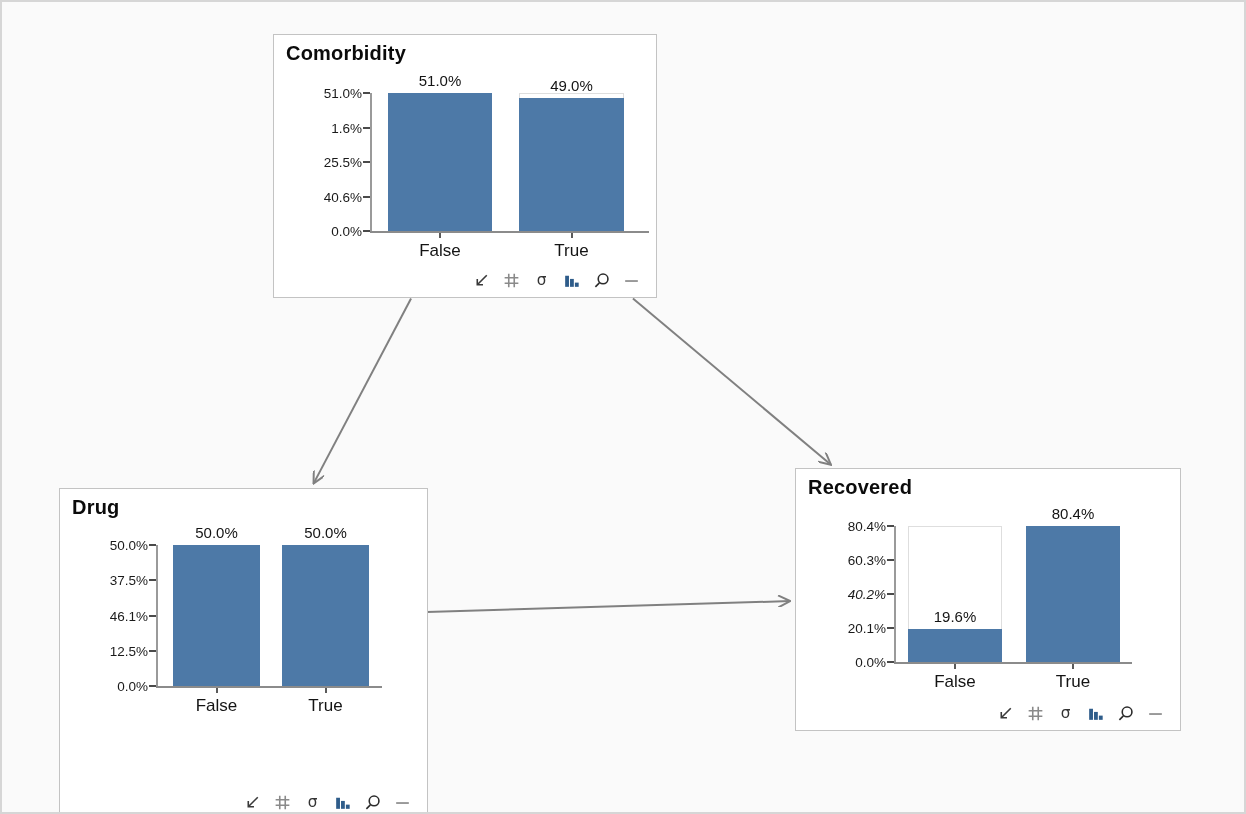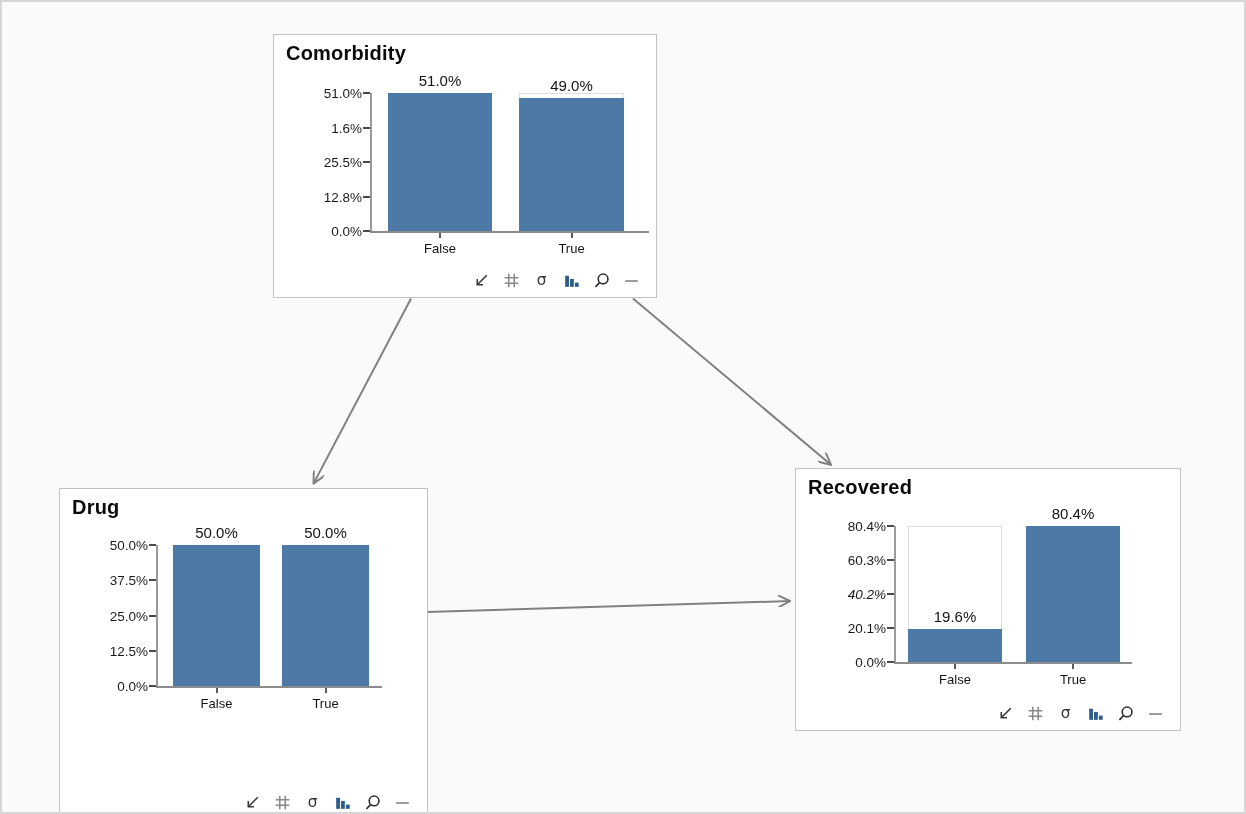--- a/index.html
+++ b/index.html
@@ -76,7 +76,7 @@
         <div class="ytick-dash" style="left: 89px; top: 91.5px;"></div>
         <div class="ytick-label" style="left: 88px; top: 127px;">25.5%</div>
         <div class="ytick-dash" style="left: 89px; top: 126px;"></div>
-        <div class="ytick-label" style="left: 88px; top: 161.5px;">12.8%</div>
+        <div class="ytick-label" style="left: 88px; top: 161.5px;">40.6%</div>
         <div class="ytick-dash" style="left: 89px; top: 160.5px;"></div>
         <div class="ytick-label" style="left: 88px; top: 196px;">0.0%</div>
         <div class="ytick-dash" style="left: 89px; top: 195px;"></div>

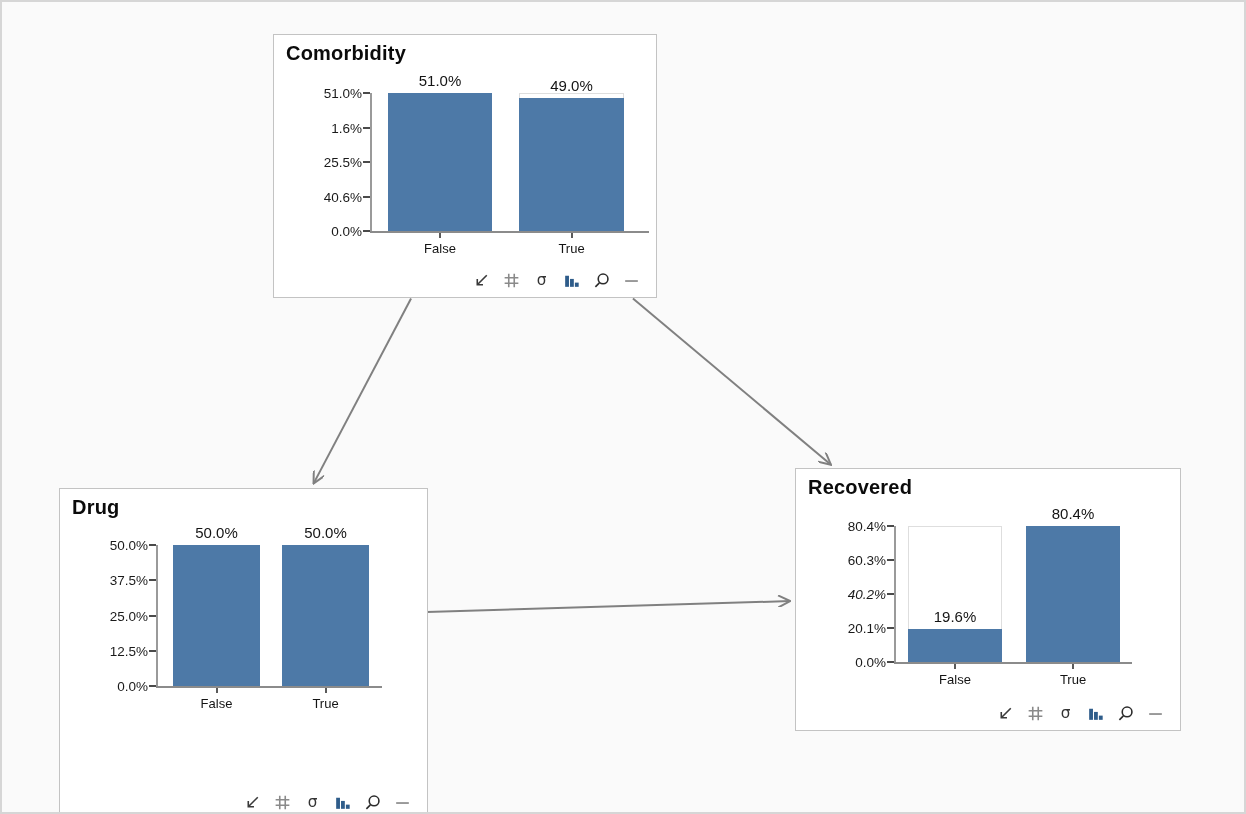--- a/index.html
+++ b/index.html
@@ -41,7 +41,7 @@
   .xtick-dash{position:absolute;width:2px;height:5px;background:#5a5a5a;}
   .cat-label{
     position:absolute;transform:translateX(-50%);
-    font-size:13px;color:#141414;white-space:nowrap;
+    font-size:17px;color:#141414;white-space:nowrap;
   }
   .toolbar{
     position:absolute;right:15px;bottom:7px;

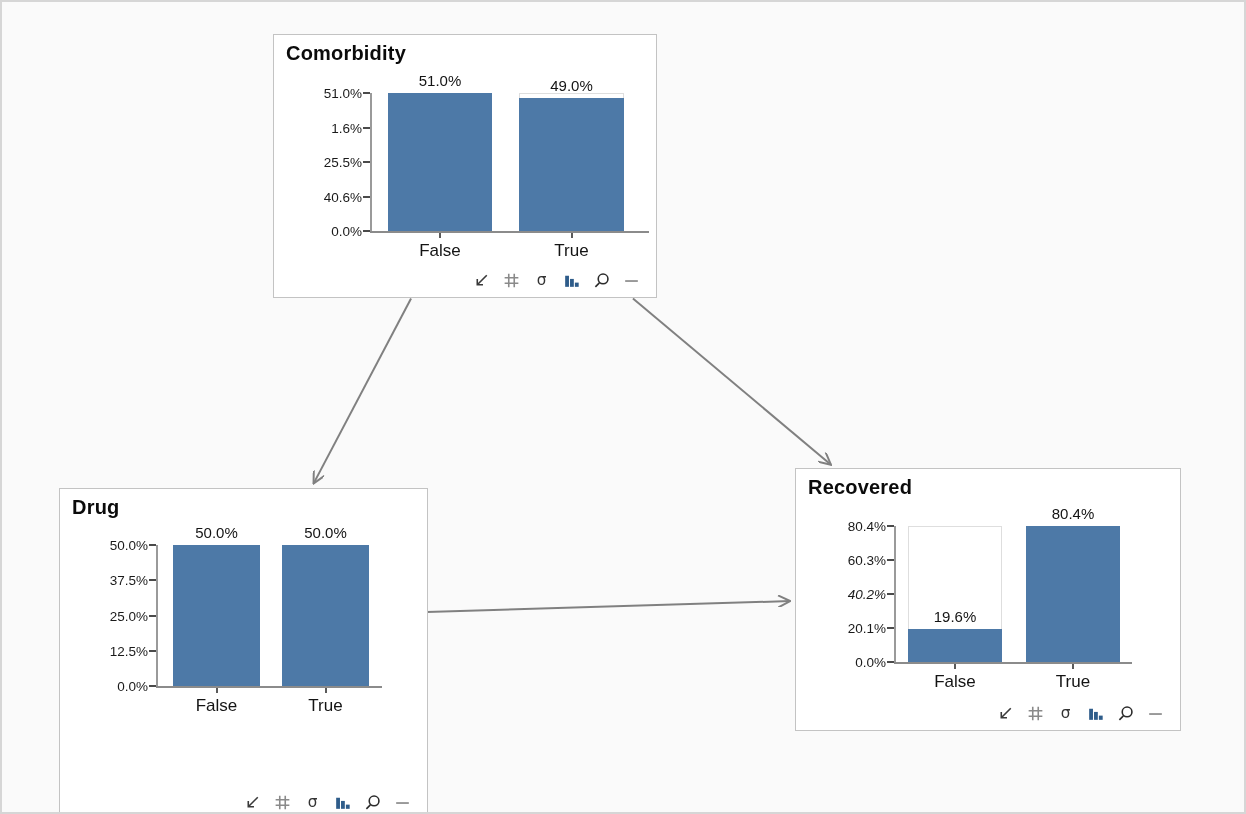--- a/index.html
+++ b/index.html
@@ -137,7 +137,7 @@
         <div class="ytick-dash" style="left: 89px; top: 55px;"></div>
         <div class="ytick-label" style="left: 88px; top: 91.25px;">37.5%</div>
         <div class="ytick-dash" style="left: 89px; top: 90.25px;"></div>
-        <div class="ytick-label" style="left: 88px; top: 126.5px;">25.0%</div>
+        <div class="ytick-label" style="left: 88px; top: 126.5px;">46.1%</div>
         <div class="ytick-dash" style="left: 89px; top: 125.5px;"></div>
         <div class="ytick-label" style="left: 88px; top: 161.75px;">12.5%</div>
         <div class="ytick-dash" style="left: 89px; top: 160.75px;"></div>

